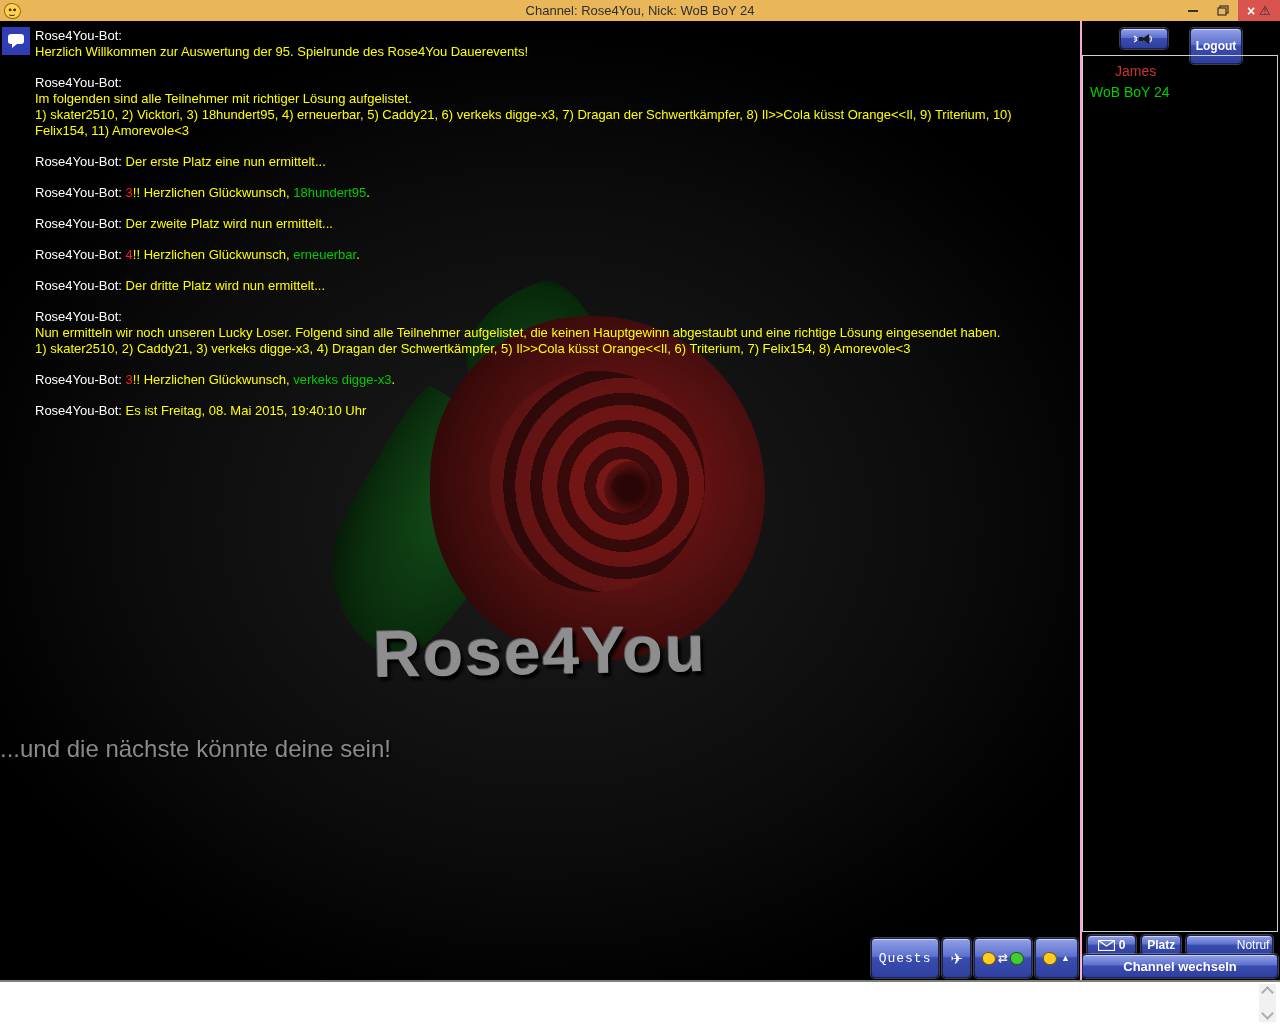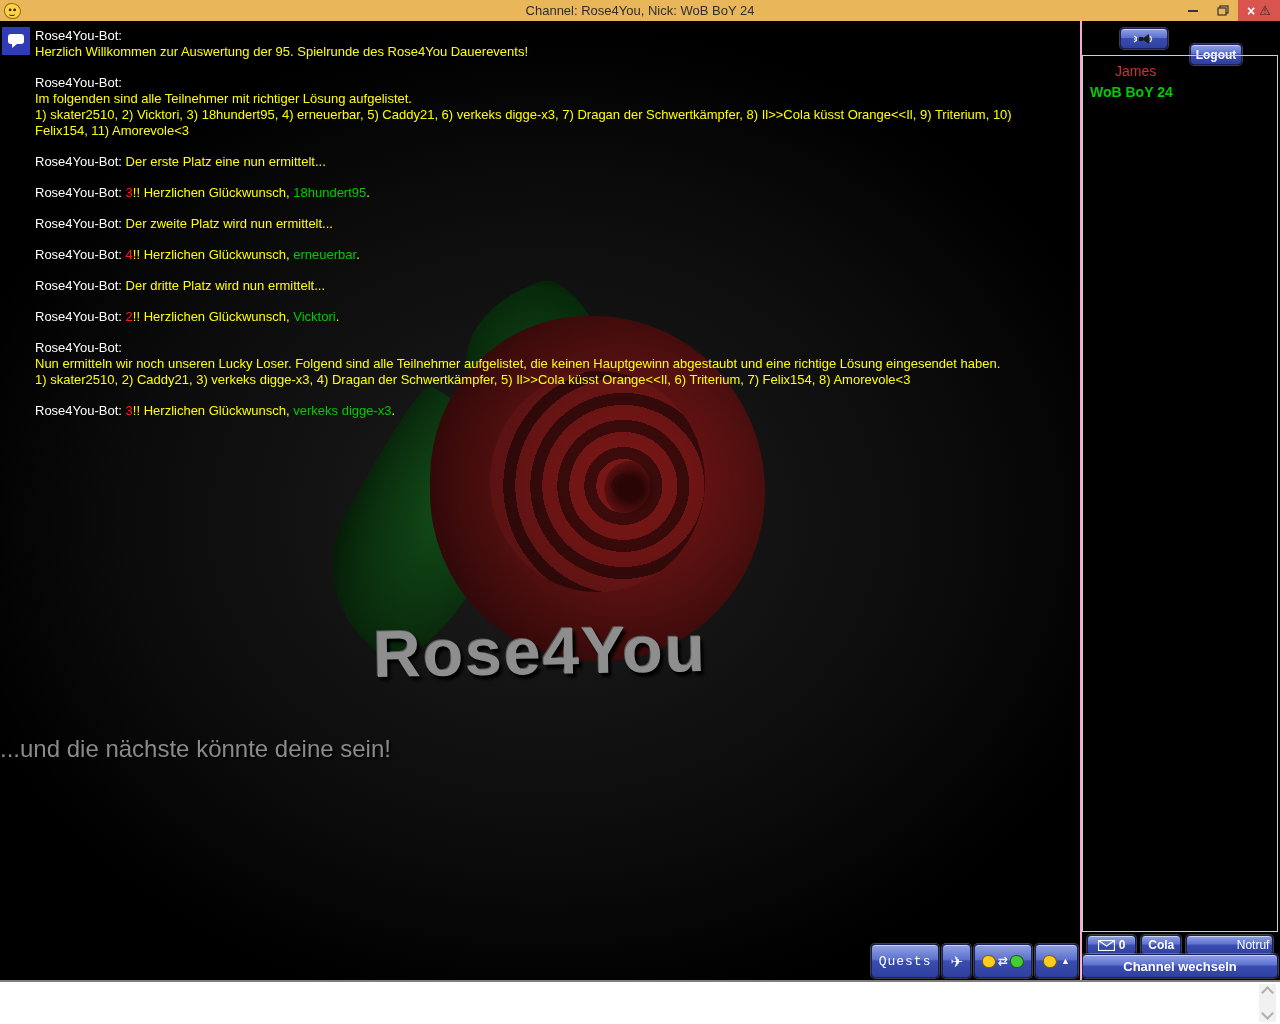--- a/index.html
+++ b/index.html
@@ -78,7 +78,7 @@
   .sidebar{position:absolute;top:21px;right:0;width:198px;bottom:44px;background:#000;}
   .sidebar-top{position:absolute;top:7px;left:0;right:0;display:flex;justify-content:center;gap:22px;}
   .sound-btn{width:48px;height:21px;}
-  .logout-btn{width:52px;height:21px;margin-top:16px;}
+  .logout-btn{width:52px;height:36px;}
   .user-panel{position:absolute;top:34px;left:0;right:2px;bottom:48px;border:1px solid #cfcfcf;
               padding:5px 7px;box-sizing:border-box;overflow:hidden;}
   .user{font-size:14px;line-height:21px;}

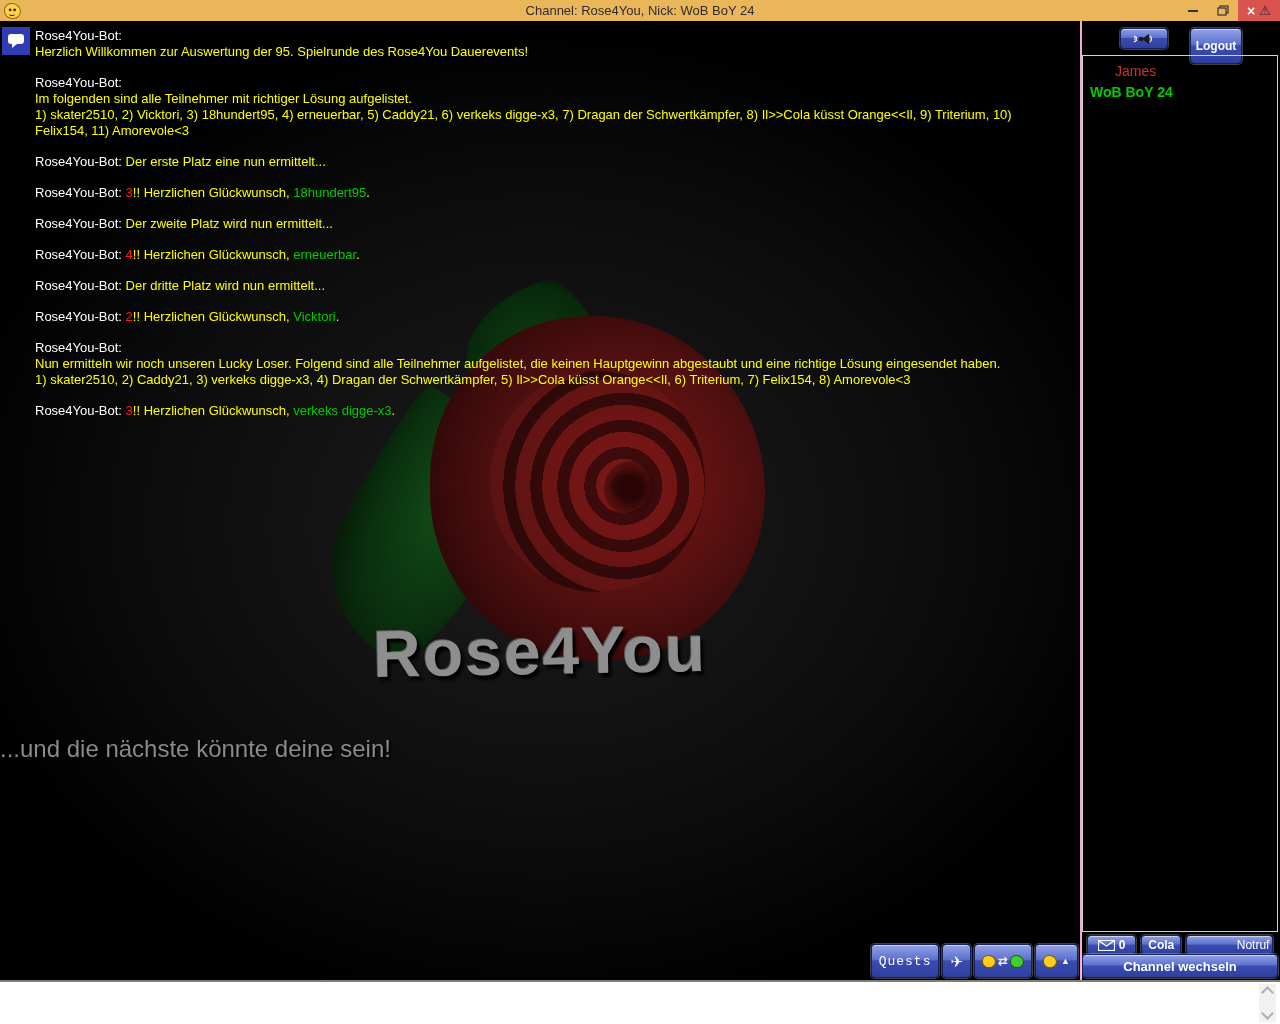--- a/index.html
+++ b/index.html
@@ -189,7 +189,7 @@
 
     <div class="user-panel">
         <div class="user" style="color: rgb(204, 51, 51); margin-left: 25px;">James</div>
-        <div class="user" style="color: rgb(0, 204, 0); font-weight: bold;">WoB BoY 24</div>
+        <div class="user" style="color: rgb(0, 204, 0); font-weight: normal;">WoB BoY 24</div>
       </div>
 
     <div class="mail-row">

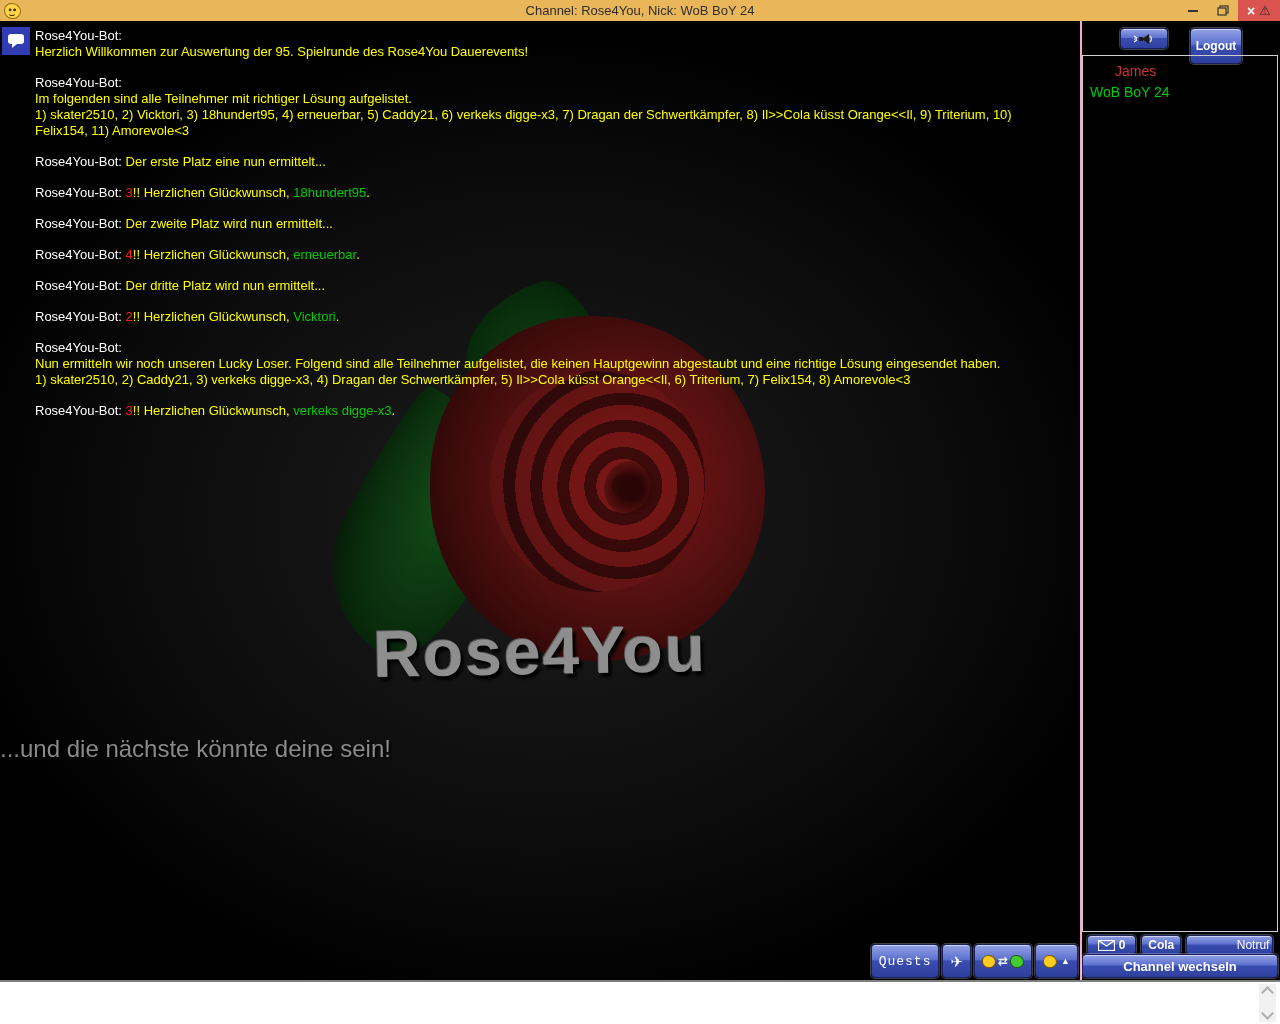--- a/index.html
+++ b/index.html
@@ -152,7 +152,6 @@
         <div class="msg"><span class="bot-name">Rose4You-Bot:</span> <span style="color: rgb(255, 255, 0);">Der zweite Platz wird nun ermittelt...</span></div>
         <div class="msg"><span class="bot-name">Rose4You-Bot:</span> <span style="color: rgb(255, 26, 26);">4</span><span style="color: rgb(255, 255, 0);">!! Herzlichen Glückwunsch, </span><span style="color: rgb(0, 204, 0);">erneuerbar</span><span style="color: rgb(255, 255, 0);">.</span></div>
         <div class="msg"><span class="bot-name">Rose4You-Bot:</span> <span style="color: rgb(255, 255, 0);">Der dritte Platz wird nun ermittelt...</span></div>
-        <div class="msg"><span class="bot-name">Rose4You-Bot:</span> <span style="color: rgb(255, 26, 26);">2</span><span style="color: rgb(255, 255, 0);">!! Herzlichen Glückwunsch, </span><span style="color: rgb(0, 204, 0);">Vicktori</span><span style="color: rgb(255, 255, 0);">.</span></div>
         <div class="msg"><span class="bot-name">Rose4You-Bot:</span><br><span style="color: rgb(255, 255, 0);">Nun ermitteln wir noch unseren Lucky Loser. Folgend sind alle Teilnehmer aufgelistet, die keinen Hauptgewinn abgestaubt und eine richtige Lösung eingesendet haben.</span><br><span style="color: rgb(255, 255, 0);">1) skater2510, 2) Caddy21, 3) verkeks digge-x3, 4) Dragan der Schwertkämpfer, 5) Il&gt;&gt;Cola küsst Orange&lt;&lt;Il, 6) Triterium, 7) Felix154, 8) Amorevole&lt;3</span></div>
         <div class="msg"><span class="bot-name">Rose4You-Bot:</span> <span style="color: rgb(255, 26, 26);">3</span><span style="color: rgb(255, 255, 0);">!! Herzlichen Glückwunsch, </span><span style="color: rgb(0, 204, 0);">verkeks digge-x3</span><span style="color: rgb(255, 255, 0);">.</span></div>
       </div>

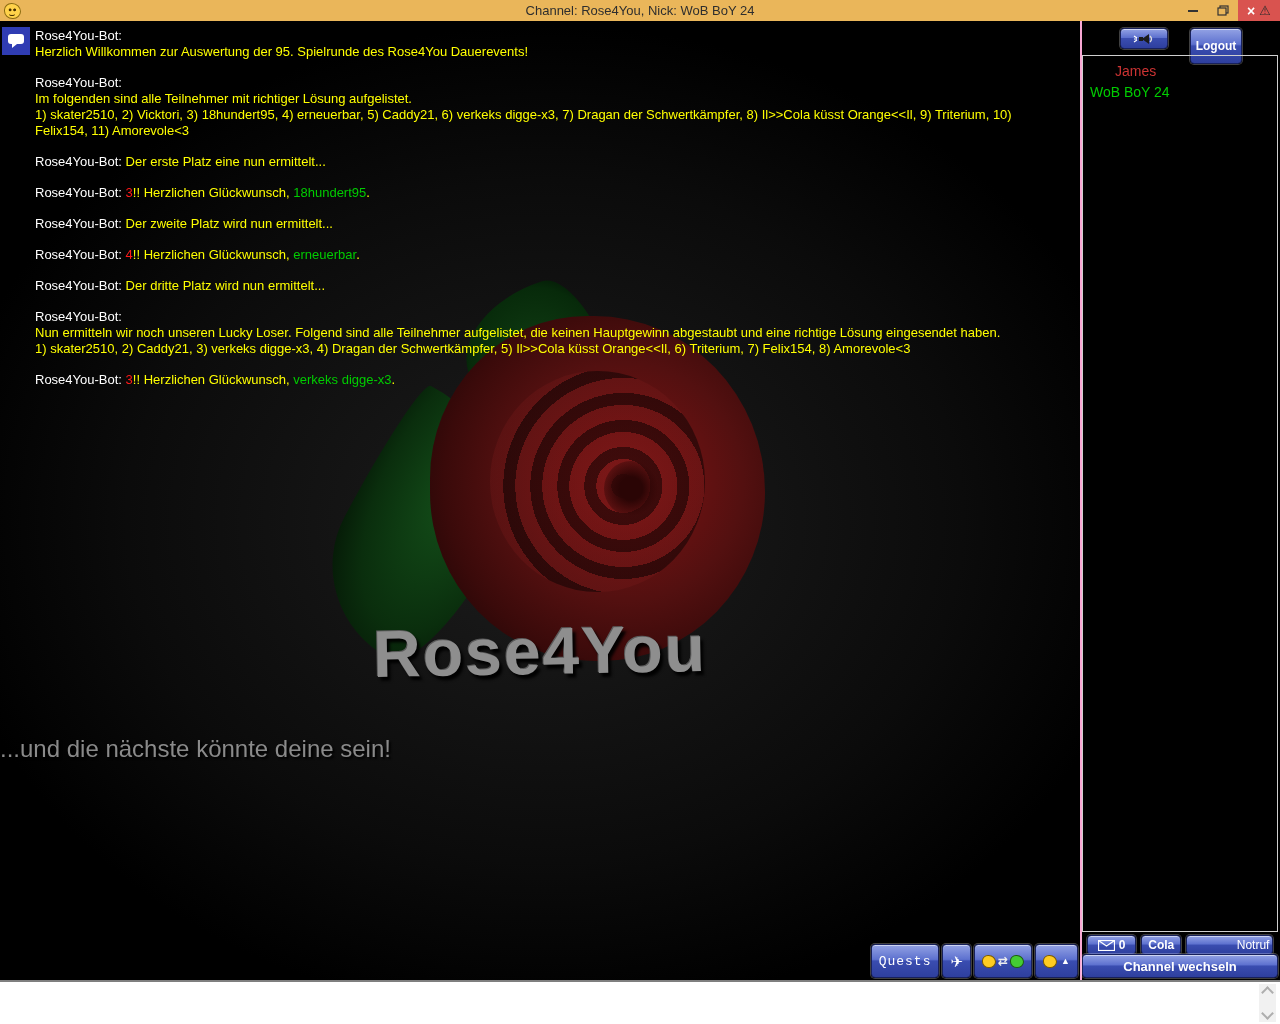--- a/index.html
+++ b/index.html
@@ -154,6 +154,7 @@
         <div class="msg"><span class="bot-name">Rose4You-Bot:</span> <span style="color: rgb(255, 255, 0);">Der dritte Platz wird nun ermittelt...</span></div>
         <div class="msg"><span class="bot-name">Rose4You-Bot:</span><br><span style="color: rgb(255, 255, 0);">Nun ermitteln wir noch unseren Lucky Loser. Folgend sind alle Teilnehmer aufgelistet, die keinen Hauptgewinn abgestaubt und eine richtige Lösung eingesendet haben.</span><br><span style="color: rgb(255, 255, 0);">1) skater2510, 2) Caddy21, 3) verkeks digge-x3, 4) Dragan der Schwertkämpfer, 5) Il&gt;&gt;Cola küsst Orange&lt;&lt;Il, 6) Triterium, 7) Felix154, 8) Amorevole&lt;3</span></div>
         <div class="msg"><span class="bot-name">Rose4You-Bot:</span> <span style="color: rgb(255, 26, 26);">3</span><span style="color: rgb(255, 255, 0);">!! Herzlichen Glückwunsch, </span><span style="color: rgb(0, 204, 0);">verkeks digge-x3</span><span style="color: rgb(255, 255, 0);">.</span></div>
+        <div class="msg"><span class="bot-name">Rose4You-Bot:</span> <span style="color: rgb(255, 255, 0);">Es ist Freitag, 08. Mai 2015, 19:40:10 Uhr</span></div>
       </div>
 
     <div class="chat-toolbar">

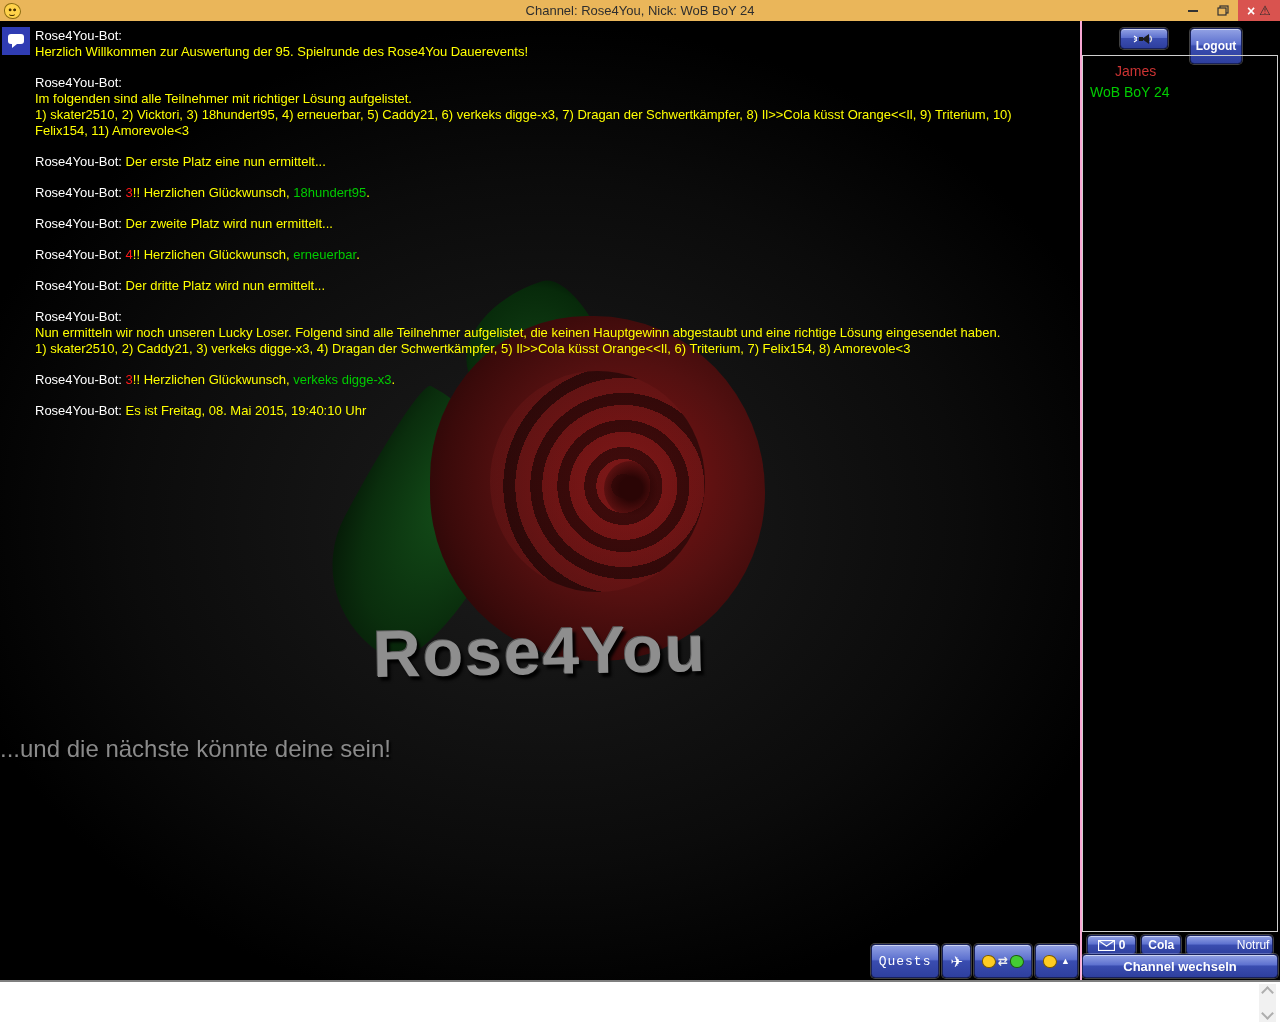--- a/index.html
+++ b/index.html
@@ -200,7 +200,7 @@
         </svg>
         <span>0</span>
       </div>
-      <div class="kbtn hilfe-btn">Cola</div>
+      <div class="kbtn hilfe-btn">Platz</div>
       <div class="kbtn notruf-btn">Notruf</div>
     </div>
     <div class="kbtn channel-btn">Channel wechseln</div>

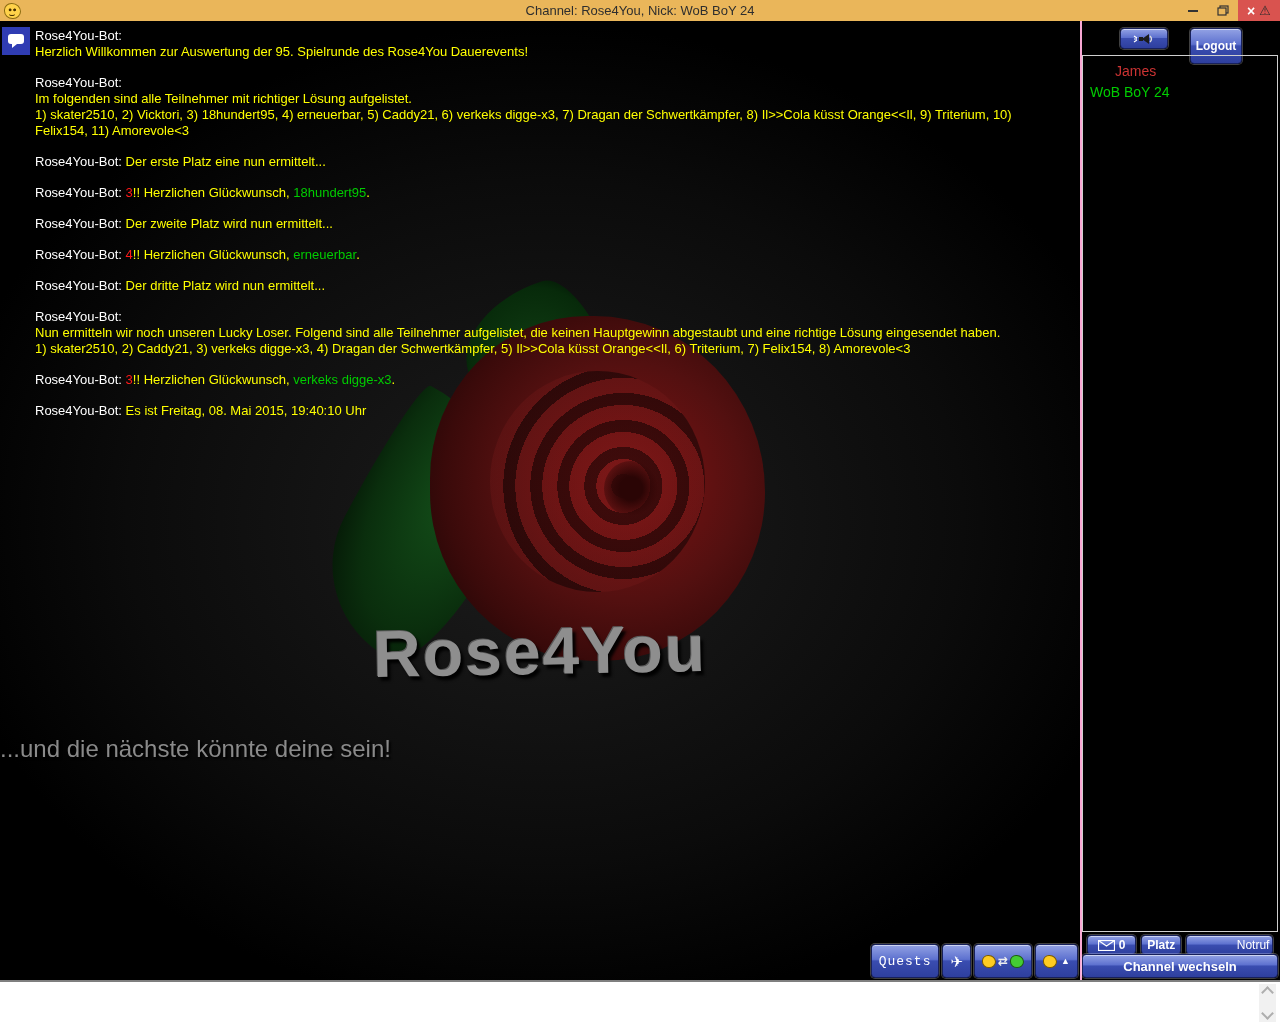--- a/index.html
+++ b/index.html
@@ -65,7 +65,7 @@
 
   
   .chat-toolbar{position:absolute;right:2px;bottom:2px;display:flex;gap:3px;z-index:6;}
-  .tb-btn{height:34px;padding:0 7px;}
+  .tb-btn{height:40px;padding:0 7px;}
   .quests-btn{font-family:"Liberation Mono","DejaVu Sans Mono",monospace;font-size:13px;letter-spacing:1px;font-weight:normal;}
   .plane{font-size:15px;line-height:1;color:#fff;}
   .mini-smiley{display:inline-block;width:12px;height:11px;border-radius:45% 55% 50% 50%;

